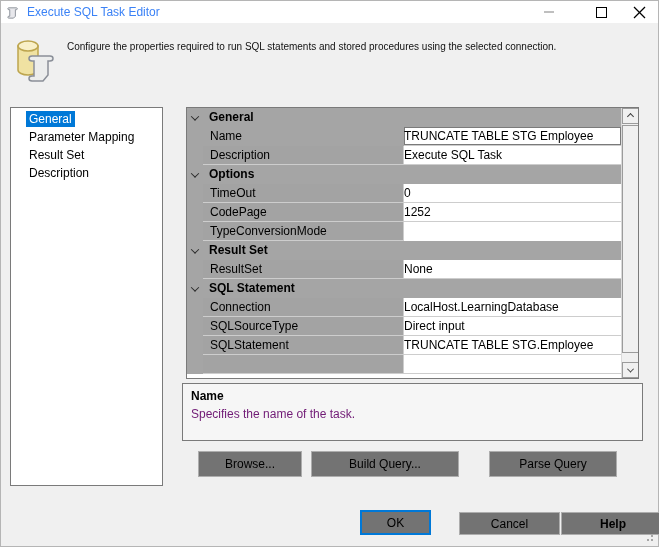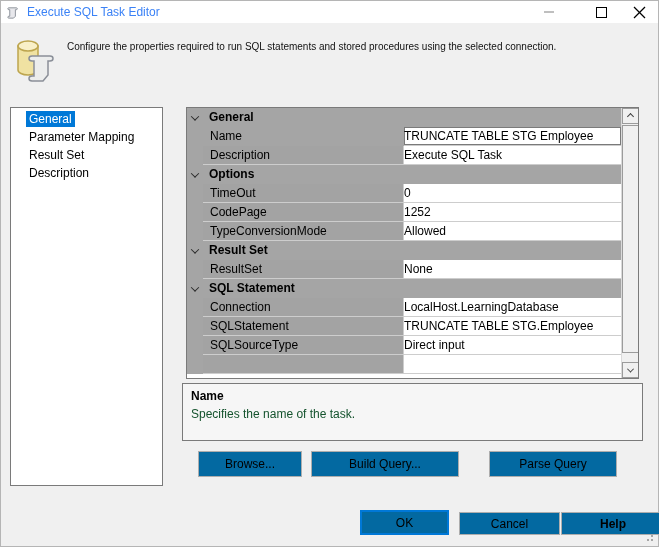--- a/index.html
+++ b/index.html
@@ -160,7 +160,6 @@
       <div class="row prop">
         <span class="margin-cell"></span>
         <span class="plabel">TypeConversionMode</span>
-        <span class="pvalue">Allowed</span>
       </div>
 
       <div class="row cat">

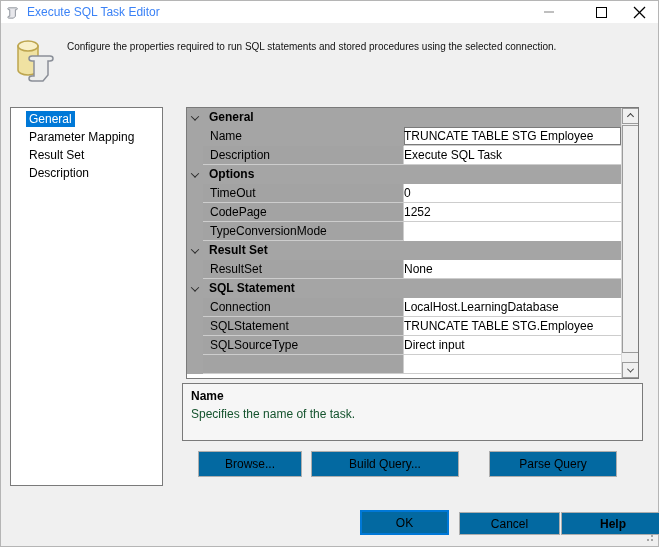--- a/index.html
+++ b/index.html
@@ -191,14 +191,14 @@
 
       <div class="row prop">
         <span class="margin-cell"></span>
+        <span class="plabel">SQLSourceType</span>
+        <span class="pvalue">Direct input</span>
+      </div>
+
+      <div class="row prop">
+        <span class="margin-cell"></span>
         <span class="plabel">SQLStatement</span>
         <span class="pvalue">TRUNCATE TABLE STG.Employee</span>
-      </div>
-
-      <div class="row prop">
-        <span class="margin-cell"></span>
-        <span class="plabel">SQLSourceType</span>
-        <span class="pvalue">Direct input</span>
       </div>
 
       <div class="row prop">

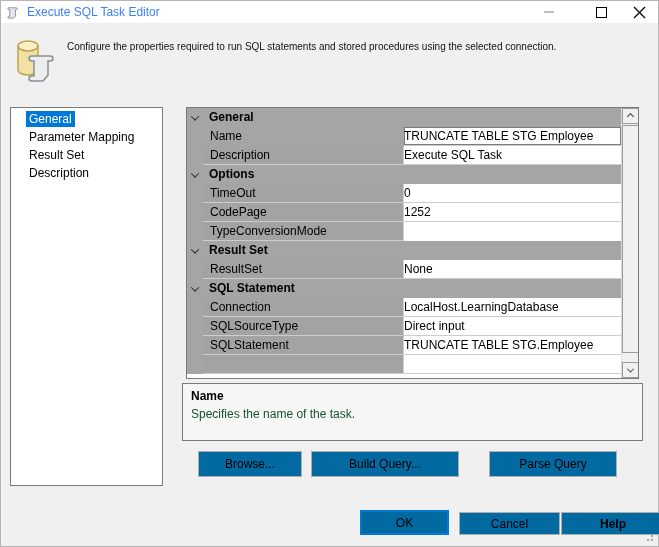--- a/index.html
+++ b/index.html
@@ -55,7 +55,7 @@
   
   .help-panel { position:absolute; left:181px; top:382px; width:461px; height:58px; background:#f6f6f6; border:1px solid #7a7a7a; padding:5px 8px; }
   .help-title { font-weight:bold; margin-bottom:4px; }
-  .help-desc { color:#14532d; }
+  .help-desc { color:#701a75; }
 
   
   button { font-family:"Liberation Sans", sans-serif; font-size:12px; background:#0369a1; border:1px solid #adadad; color:#000; position:absolute; cursor:default; }

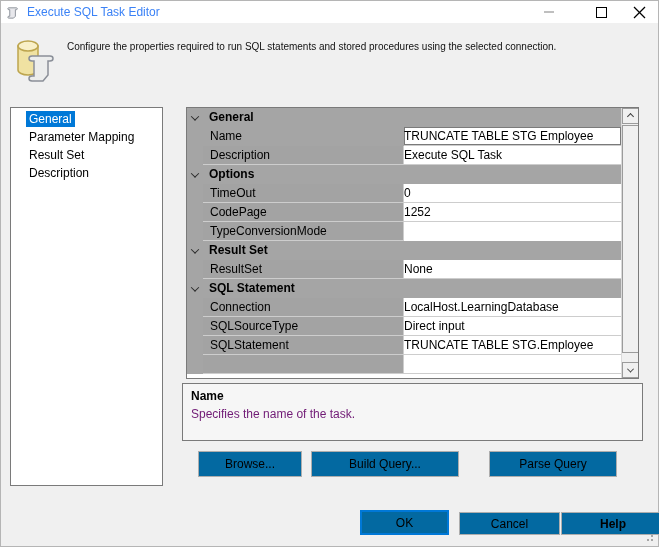--- a/index.html
+++ b/index.html
@@ -58,7 +58,7 @@
   .help-desc { color:#701a75; }
 
   
-  button { font-family:"Liberation Sans", sans-serif; font-size:12px; background:#0369a1; border:1px solid #adadad; color:#000; position:absolute; cursor:default; }
+  button { font-family:"Liberation Sans", sans-serif; font-size:12px; background:#737373; border:1px solid #adadad; color:#000; position:absolute; cursor:default; }
   .btn-browse { left:197px; top:450px; width:104px; height:26px; }
   .btn-build  { left:310px; top:450px; width:148px; height:26px; }
   .btn-parse  { left:488px; top:450px; width:128px; height:26px; }

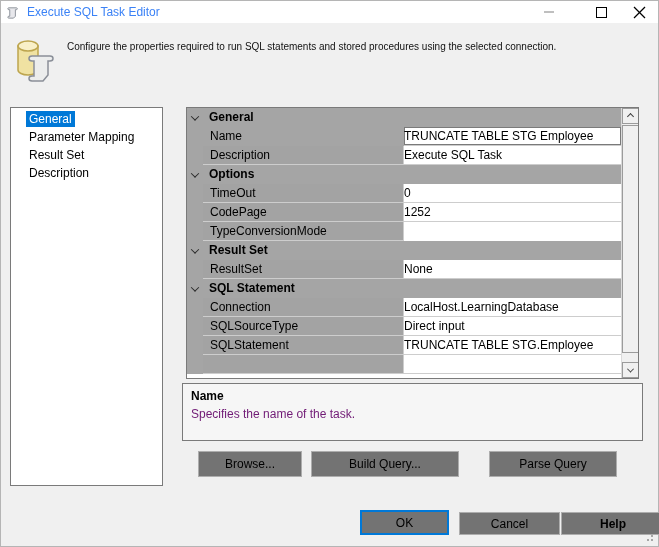--- a/index.html
+++ b/index.html
@@ -62,7 +62,7 @@
   .btn-browse { left:197px; top:450px; width:104px; height:26px; }
   .btn-build  { left:310px; top:450px; width:148px; height:26px; }
   .btn-parse  { left:488px; top:450px; width:128px; height:26px; }
-  .btn-ok     { left:359px; top:509px; width:89px;  height:25px; border:2px solid #0078d7; }
+  .btn-ok     { left:359px; top:509px; width:71px;  height:25px; border:2px solid #0078d7; }
   .btn-cancel { left:458px; top:511px; width:101px;  height:23px; }
   .btn-help   { left:560px; top:511px; width:104px;  height:23px;font-weight:bold; }
 

